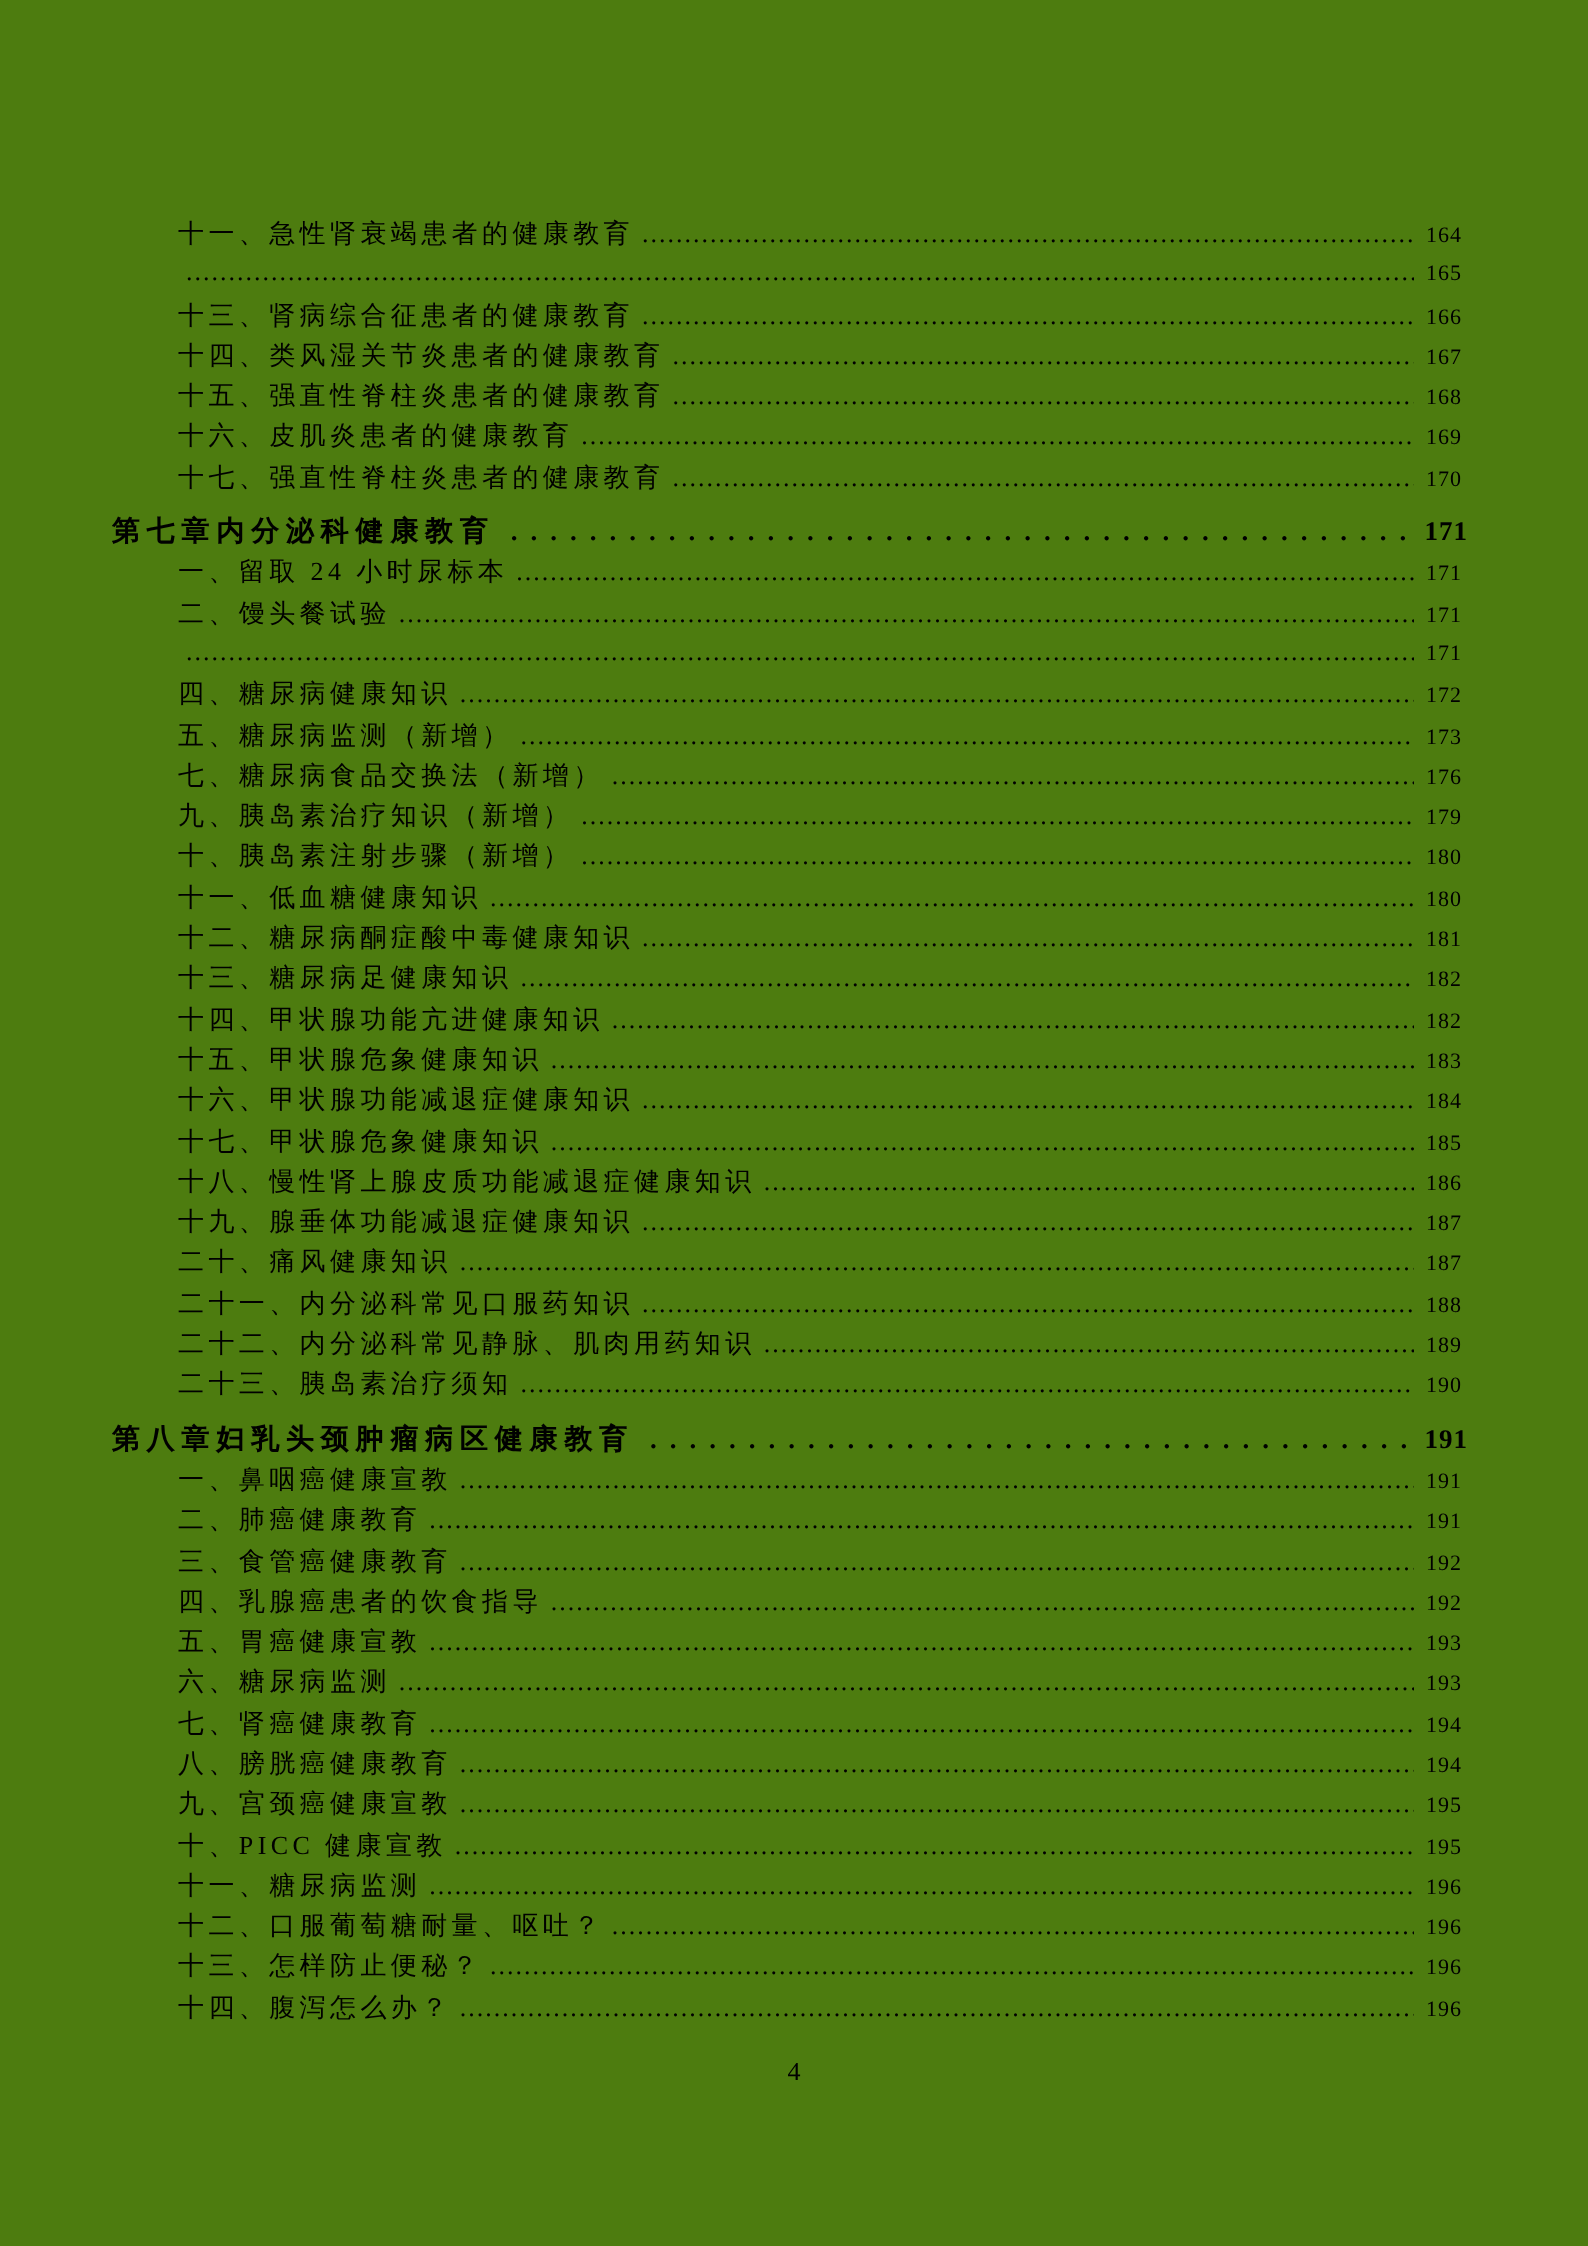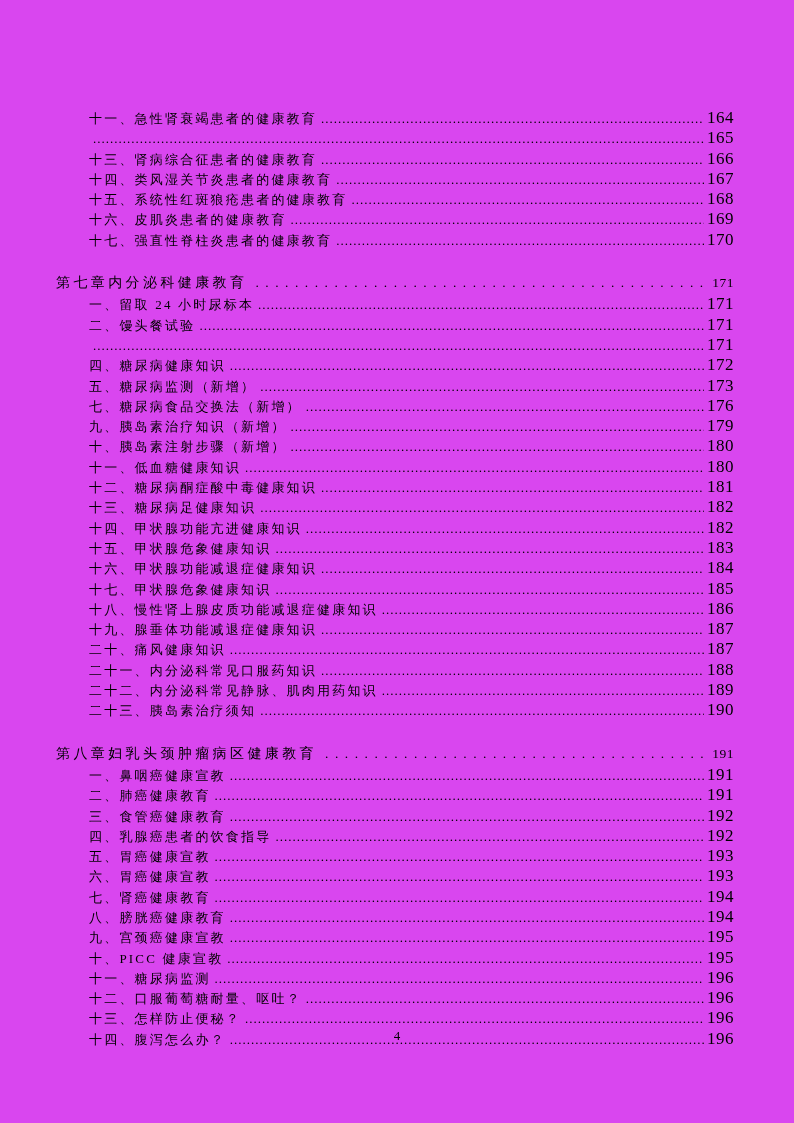--- a/index.html
+++ b/index.html
@@ -18,7 +18,7 @@
   .page {
     position: absolute;
     inset: 0;
-    background: #d946ef;
+    background: #4d7c0f;
   }
   .toc-content {
     position: absolute;

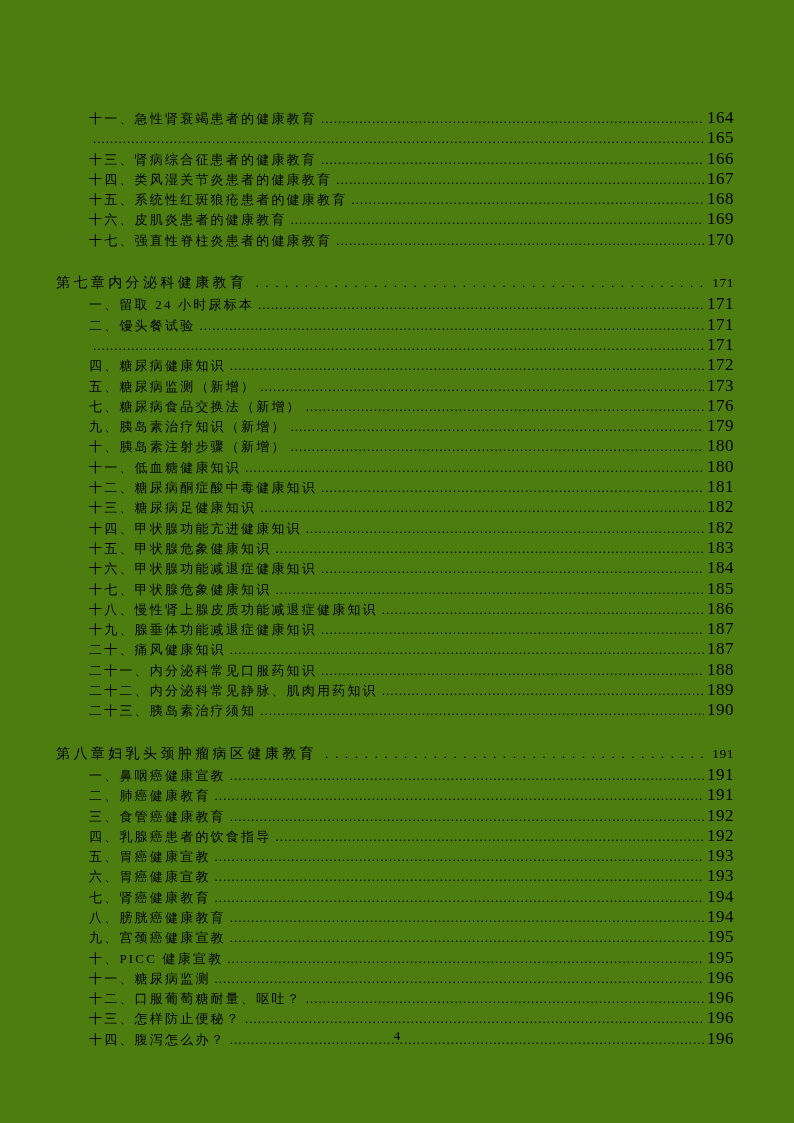--- a/index.html
+++ b/index.html
@@ -74,7 +74,7 @@
     letter-spacing: 0.5px;
   }
   .item .entry-page {
-    font-size: 17px;
+    font-size: 11px;
     text-align: center;
   }
   .chapter .entry-page {

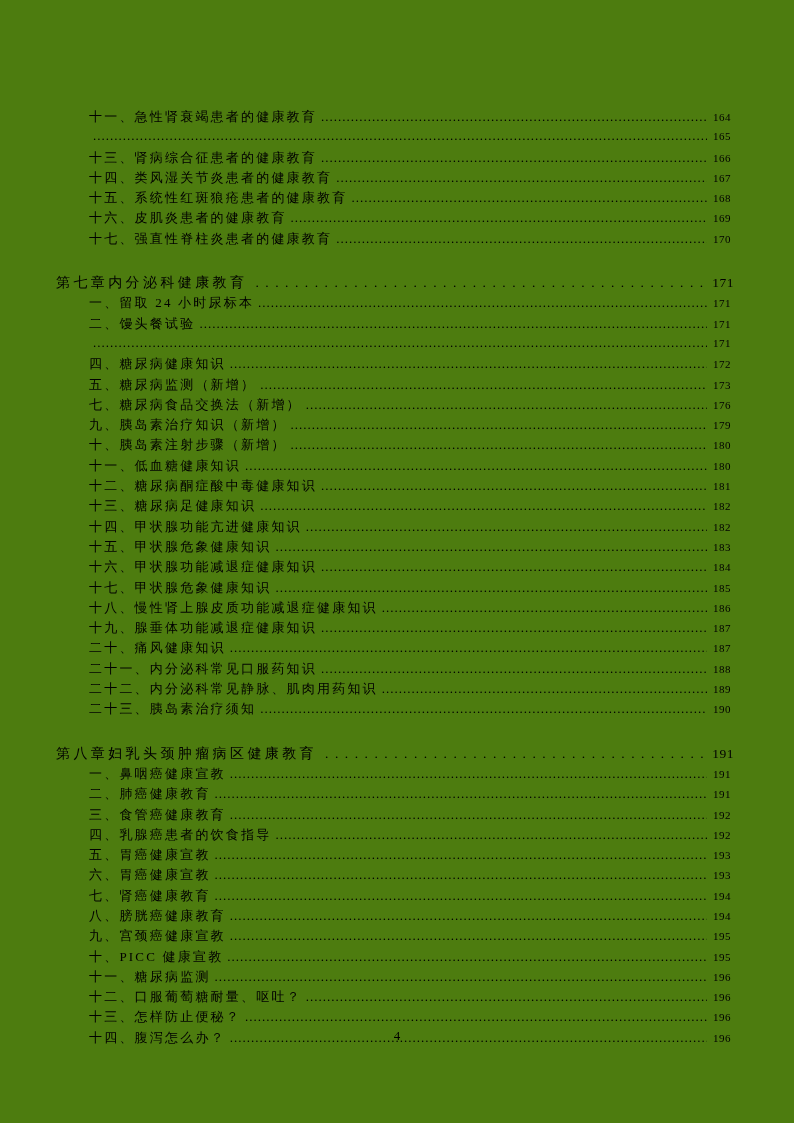--- a/index.html
+++ b/index.html
@@ -114,7 +114,7 @@
         <span class="entry-page">167</span>
       </div>
       <div class="toc-row item">
-        <span class="entry-label">十五、系统性红斑狼疮患者的健康教育</span>
+        <span class="entry-label">十五、强直性脊柱炎患者的健康教育</span>
         <span class="dot-leader">....................................................................................................................................................................................................................................................................</span>
         <span class="entry-page">168</span>
       </div>

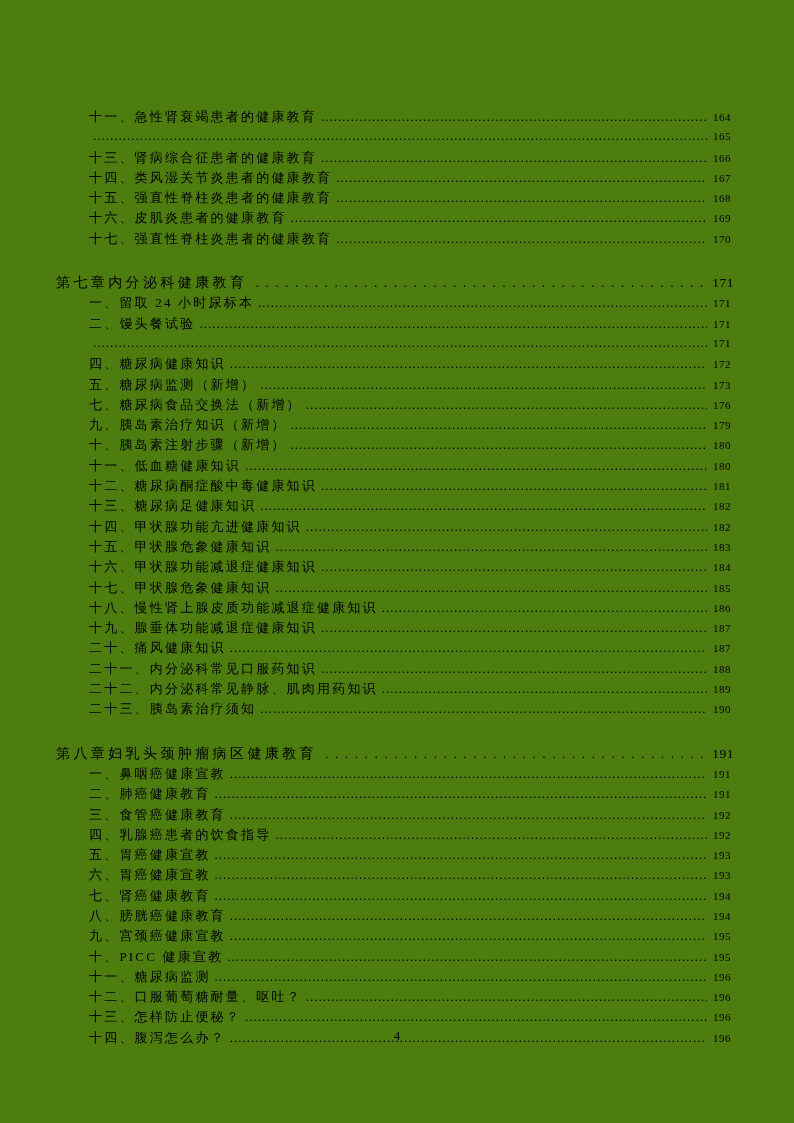--- a/index.html
+++ b/index.html
@@ -37,8 +37,8 @@
     font-size: 13px;
   }
   .toc-row.chapter {
-    margin-top: 24px;
-    font-weight: normal;
+    margin-top: 7px;
+    font-weight: bold;
     font-size: 14px;
   }
   .entry-label {

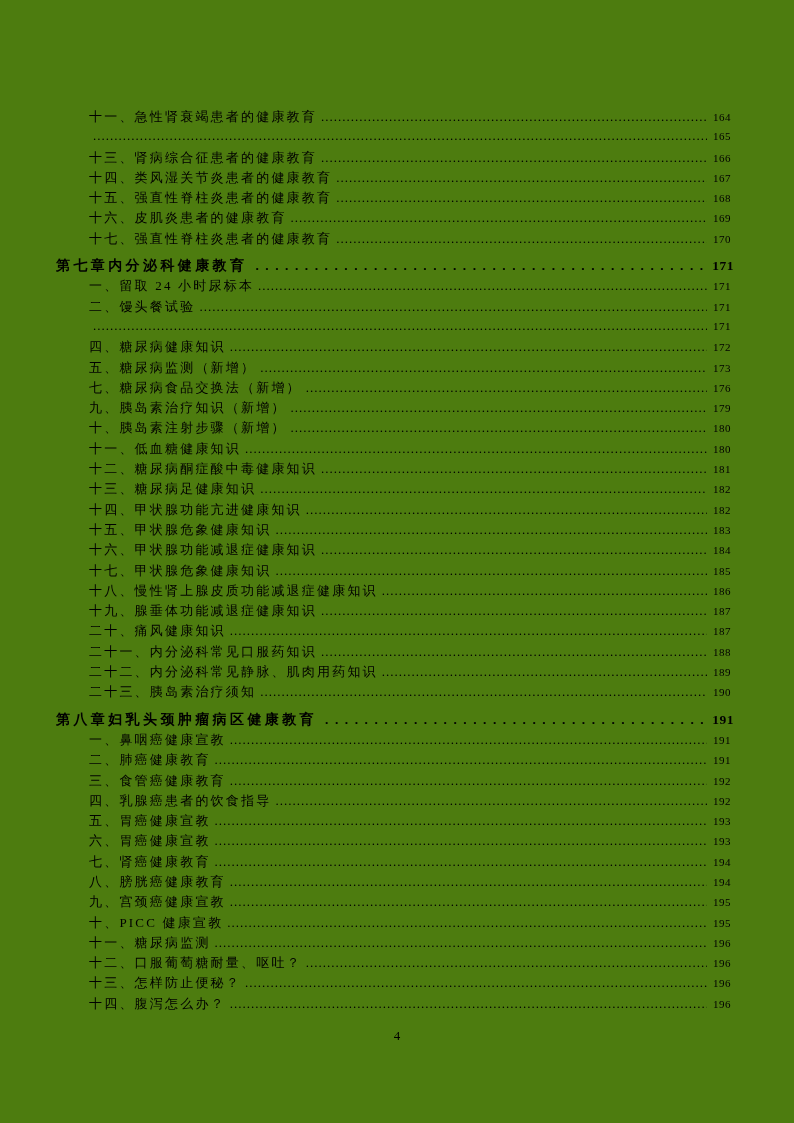--- a/index.html
+++ b/index.html
@@ -268,7 +268,7 @@
         <span class="entry-page">193</span>
       </div>
       <div class="toc-row item">
-        <span class="entry-label">六、胃癌健康宣教</span>
+        <span class="entry-label">六、糖尿病监测</span>
         <span class="dot-leader">....................................................................................................................................................................................................................................................................</span>
         <span class="entry-page">193</span>
       </div>

